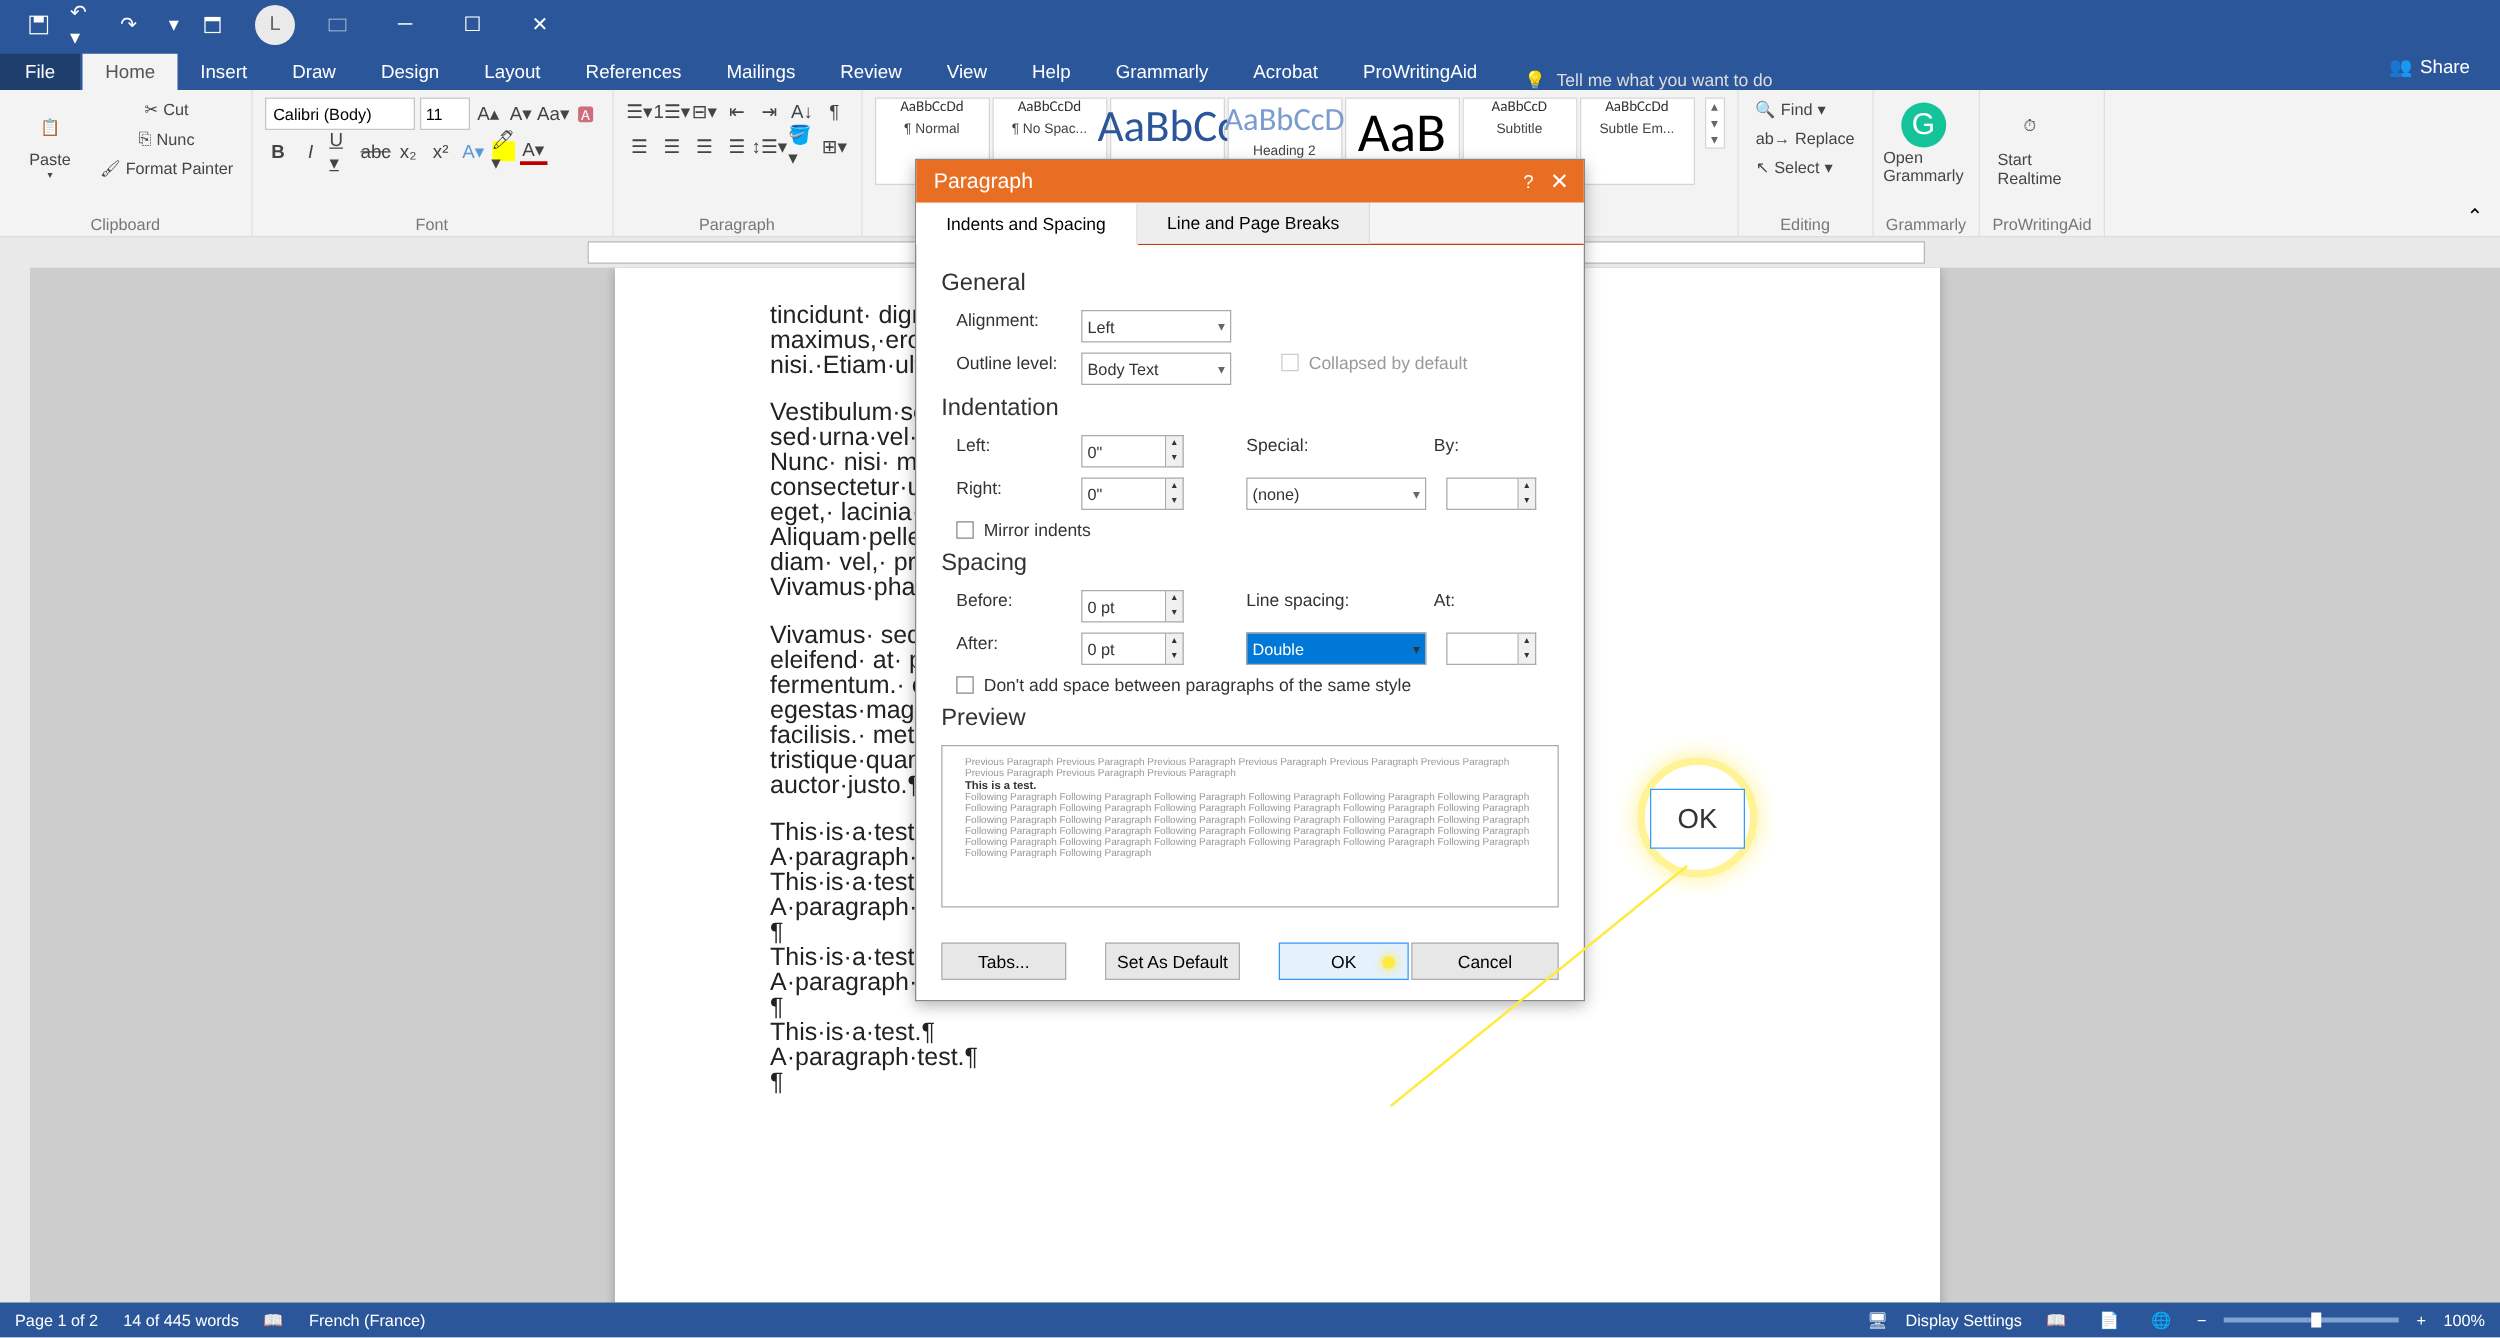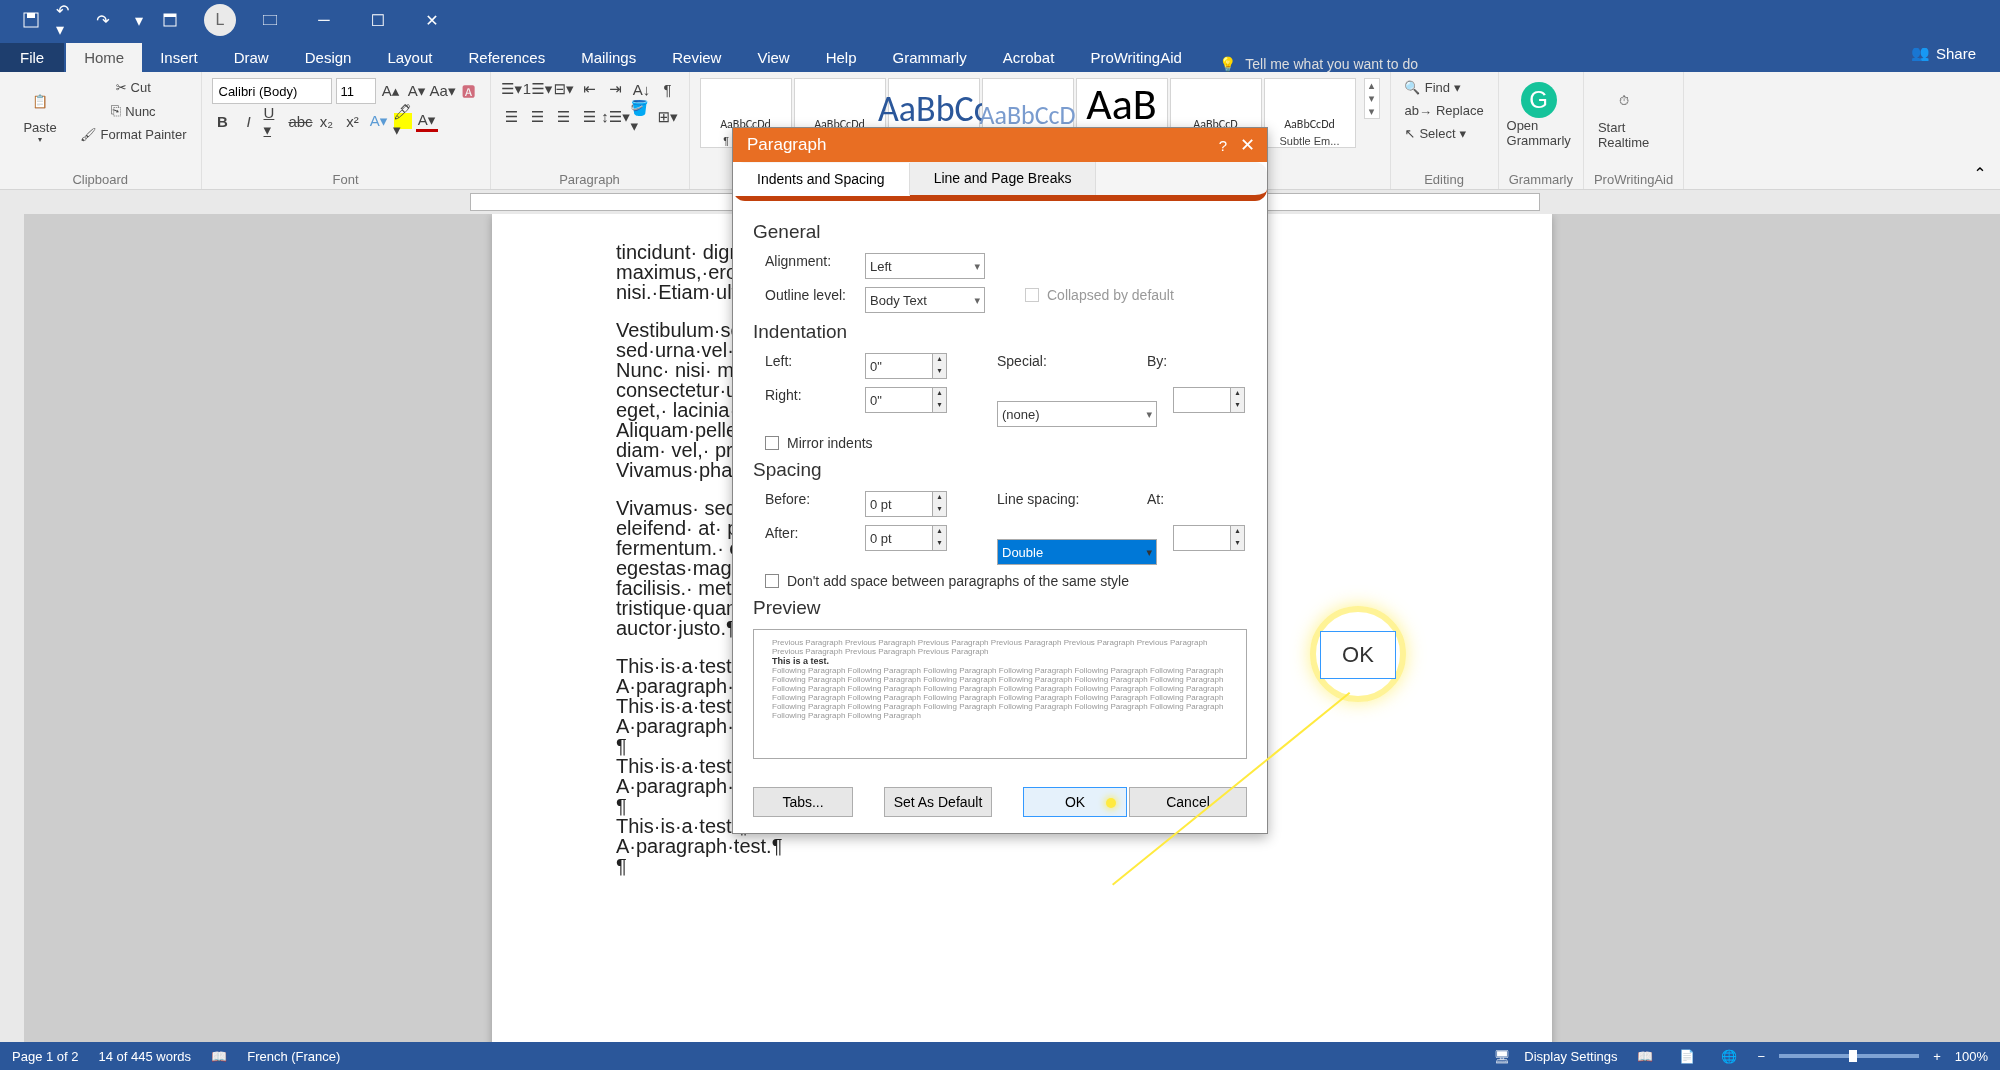--- a/index.html
+++ b/index.html
@@ -37,7 +37,7 @@
 .font-size { width: 40px; height: 26px; border: 1px solid #c5c5c5; font-size: 13px; padding: 0 4px; background: #fff; }
 .smallbtn { width: 22px; height: 22px; display: flex; align-items: center; justify-content: center; font-size: 15px; color: #444; }
 
-.style-swatch { width: 92px; height: 70px; border: 1px solid #d5d5d5; display: flex; flex-direction: column; align-items: center; justify-content: flex-end; font-size: 12px; color: #444; background: #fff; margin-right: 2px; }
+.style-swatch { width: 92px; height: 70px; border: 1px solid #d5d5d5; display: flex; flex-direction: column; align-items: center; justify-content: flex-start; font-size: 12px; color: #444; background: #fff; margin-right: 2px; }
 .style-swatch .preview { font-family: Calibri; color: #7a9ccf; }
 .style-swatch.normal .preview { color: #333; }
 .style-swatch.heading2 .preview { font-size: 26px; }

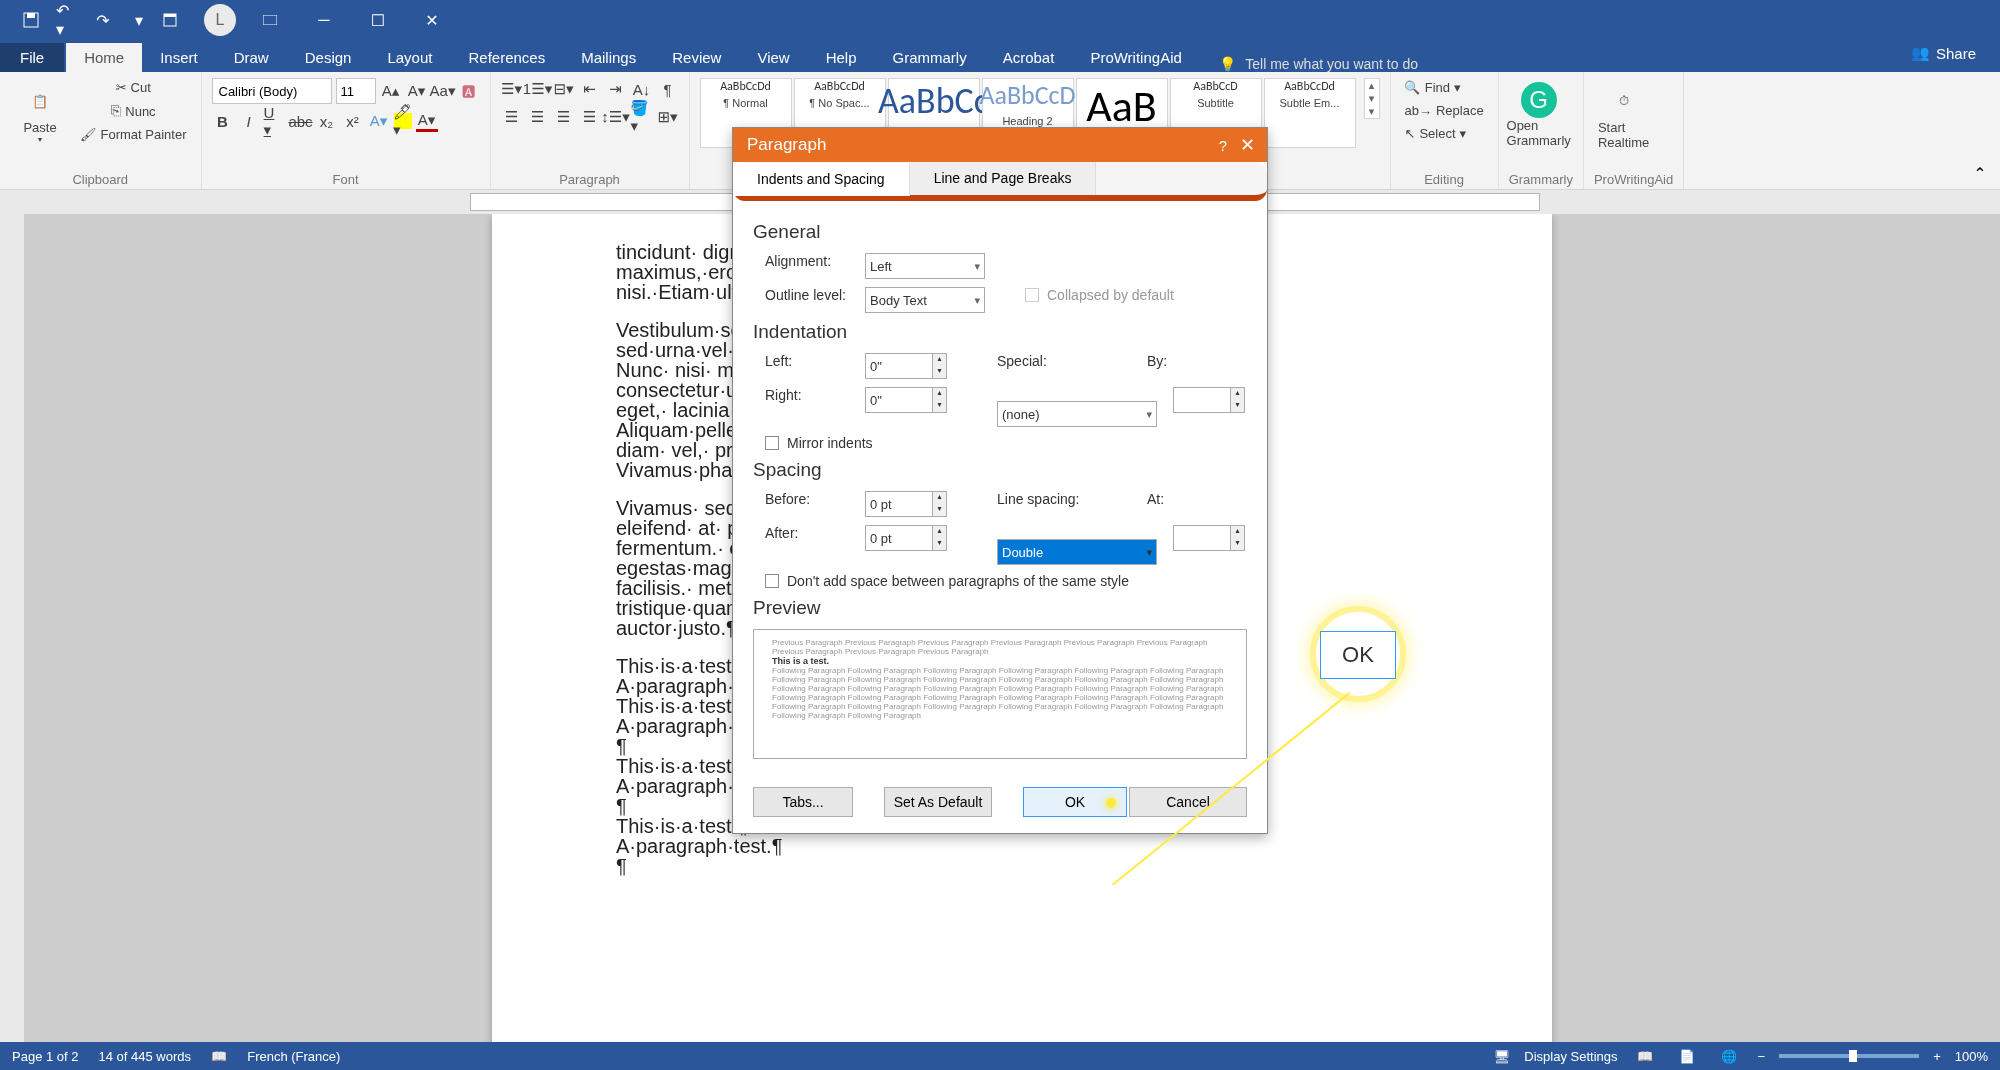--- a/index.html
+++ b/index.html
@@ -62,7 +62,7 @@
 .dlg-title { height: 34px; background: #e86e23; color: #fff; font-size: 17px; display: flex; align-items: center; padding: 0 14px; position: relative; }
 .dlg-title .dlg-help { position: absolute; right: 40px; color: #fff; font-size: 15px; }
 .dlg-title .dlg-close { position: absolute; right: 12px; color: #fff; font-size: 18px; }
-.dlg-tabs { display: flex; border-bottom: 6px solid #c2410c; background: #f5f5f5; border-radius: 12px; }
+.dlg-tabs { display: flex; border-bottom: 1px solid #c2410c; background: #f5f5f5; }
 .dlg-tab { padding: 8px 24px; font-size: 14px; border-right: 1px solid #ddd; background: #eee; }
 .dlg-tab.active { background: #fff; border-bottom: 1px solid #fff; position: relative; top: 1px; }
 .dlg-body { padding: 12px 20px; font-size: 14px; color: #333; }

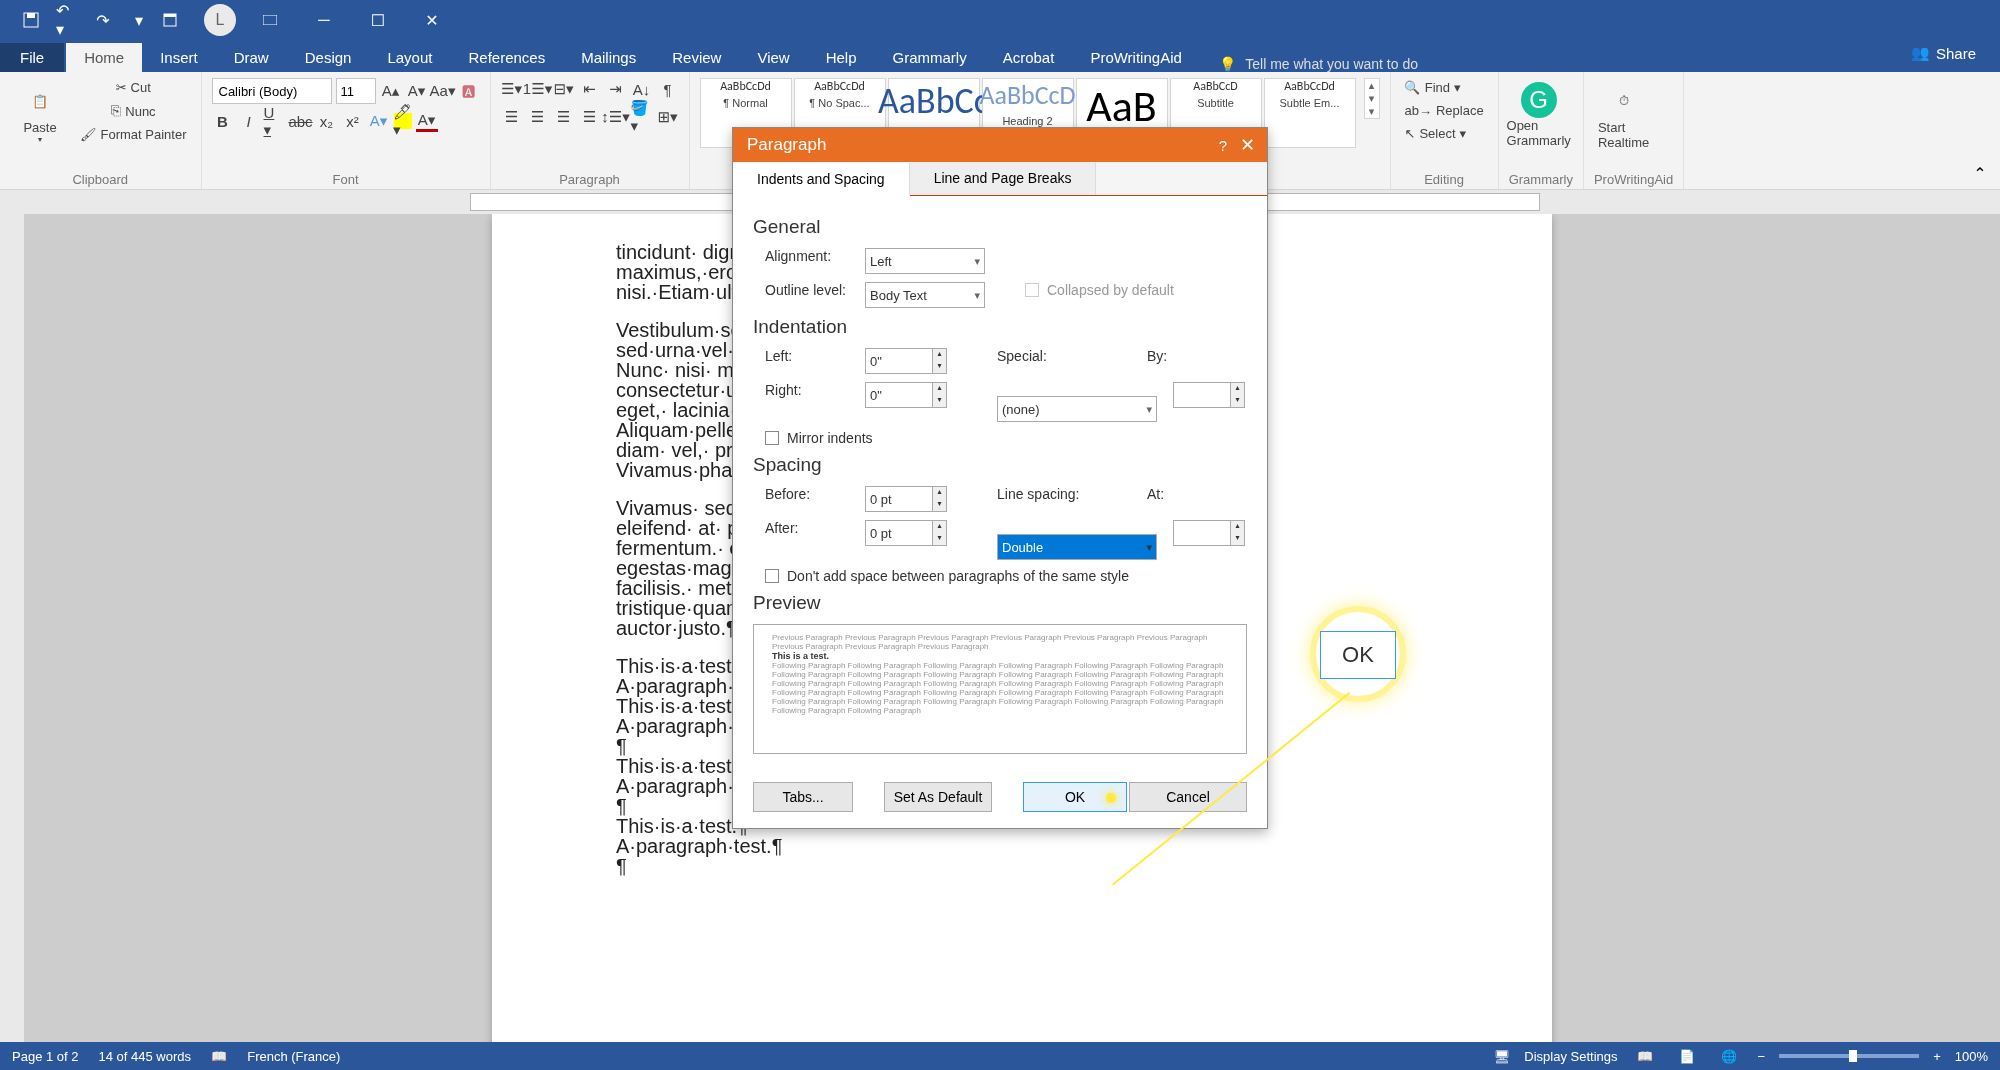--- a/index.html
+++ b/index.html
@@ -71,7 +71,7 @@
 .dlg-label { width: 100px; font-size: 14px; }
 .dlg-label2 { width: 70px; font-size: 14px; }
 .dlg-select { width: 120px; height: 26px; border: 1px solid #aaa; font-size: 13px; padding: 0 4px; background: #fff; display: flex; align-items: center; position: relative; }
-.dlg-select.wide { width: 160px; margin-top: 14px; }
+.dlg-select.wide { width: 144px; }
 .dlg-select .chev { position: absolute; right: 4px; color: #666; font-size: 11px; }
 .dlg-select.selected { background: #0078d7; color: #fff; }
 .dlg-input { width: 68px; height: 26px; border: 1px solid #aaa; font-size: 13px; display: flex; align-items: center; padding: 0 4px; background: #fff; }

